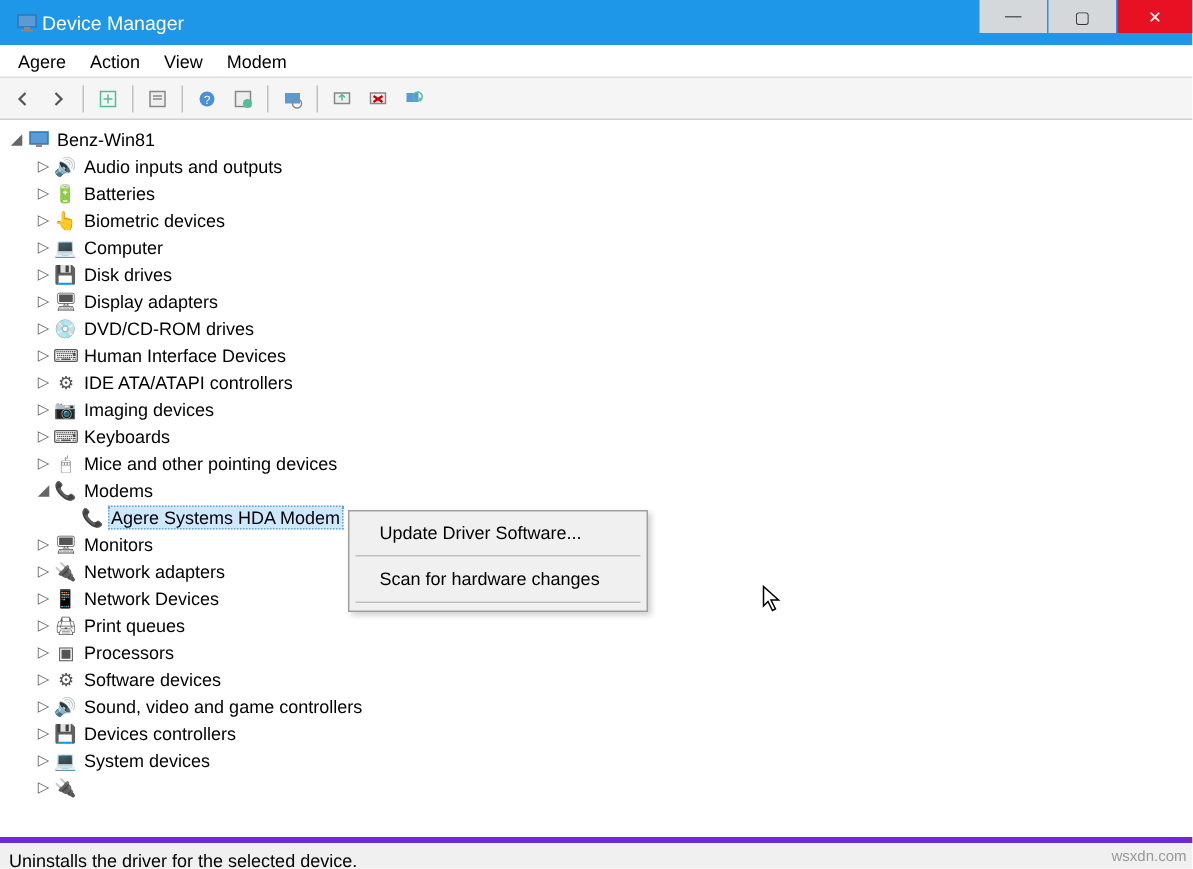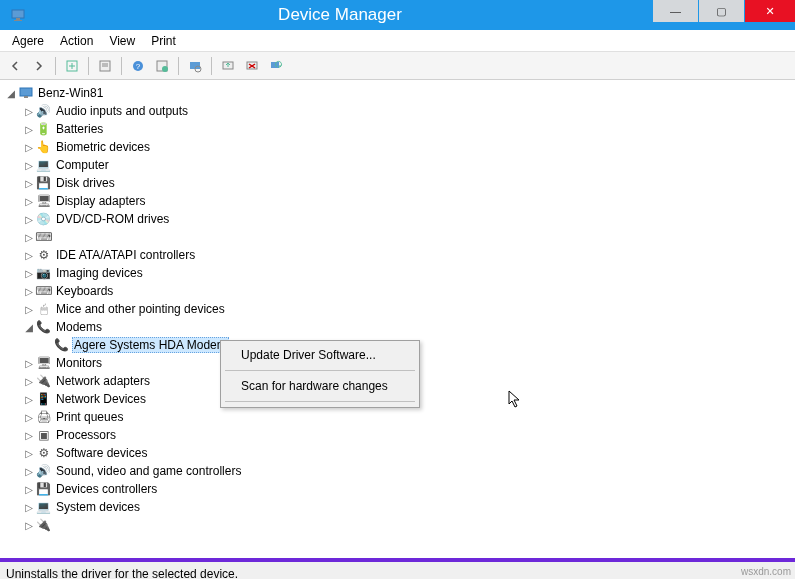--- a/index.html
+++ b/index.html
@@ -7,7 +7,7 @@
     
     .titlebar { height: 30px; background: #1e97e8; color: #fff; display: flex; align-items: center; position: relative; }
     .title-icon { width: 20px; height: 20px; margin-left: 8px; display: flex; align-items: center; justify-content: center; }
-    .title-text { flex: 1; text-align: center; font-size: 17px; }
+    .title-text { flex: 1; font-size: 13px; }
     .window-controls { display: flex; height: 100%; }
     .win-btn { width: 45px; height: 22px; display: flex; align-items: center; justify-content: center; font-size: 11px; color: #333; background: #d5d8db; margin-left: 1px; }
     .win-btn.close { background: #e81123; color: #fff; width: 50px; }

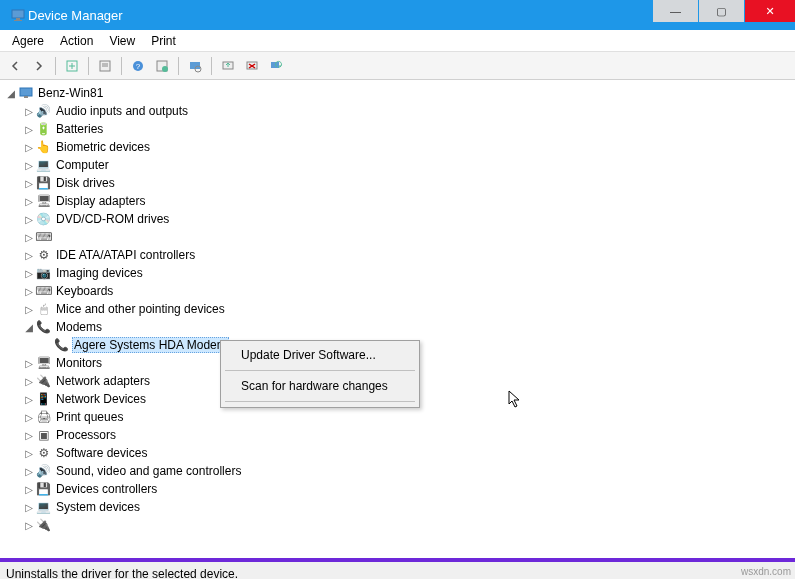--- a/index.html
+++ b/index.html
@@ -61,7 +61,7 @@
   <div class="menu-item">Agere</div>
   <div class="menu-item">Action</div>
   <div class="menu-item">View</div>
-  <div class="menu-item">Print</div>
+  <div class="menu-item">Modem</div>
 </div>
 
 <div class="toolbar">

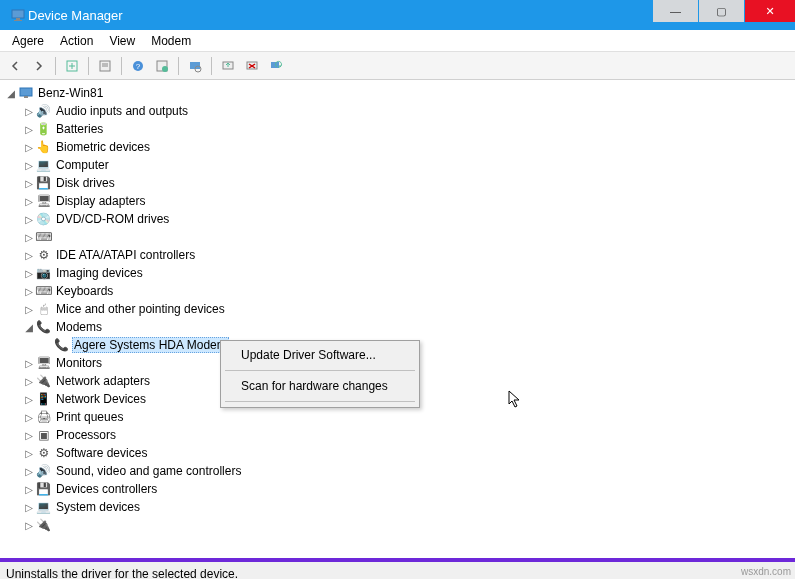--- a/index.html
+++ b/index.html
@@ -194,6 +194,7 @@
         <span class="indent" style="width:22px"></span>
         <span class="expander">▷</span>
         <span class="node-icon">⌨</span>
+        <span class="node-label">Human Interface Devices</span>
       </div>
       <div class="tree-row">
         <span class="indent" style="width:22px"></span>

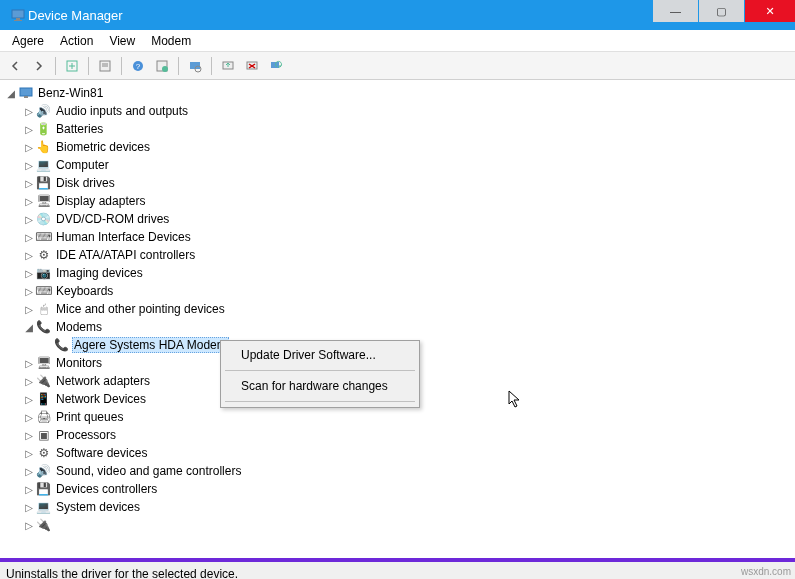--- a/index.html
+++ b/index.html
@@ -292,7 +292,7 @@
       </div>
     </div>
 
-  <div class="context-menu" id="ctx-menu" style="top: 260px; left: 220px;">
+  <div class="context-menu" id="ctx-menu" style="top: 260px; left: 232px;">
       <div class="ctx-item">Update Driver Software...</div>
       <div class="ctx-sep"></div>
       <div class="ctx-item">Scan for hardware changes</div>

